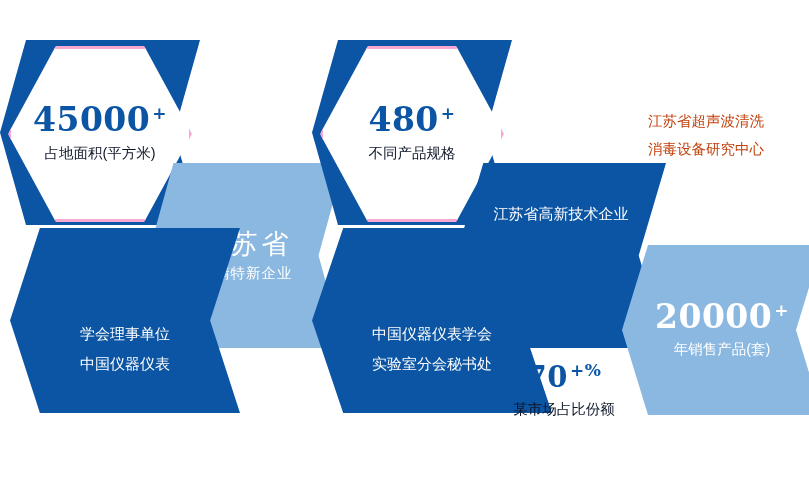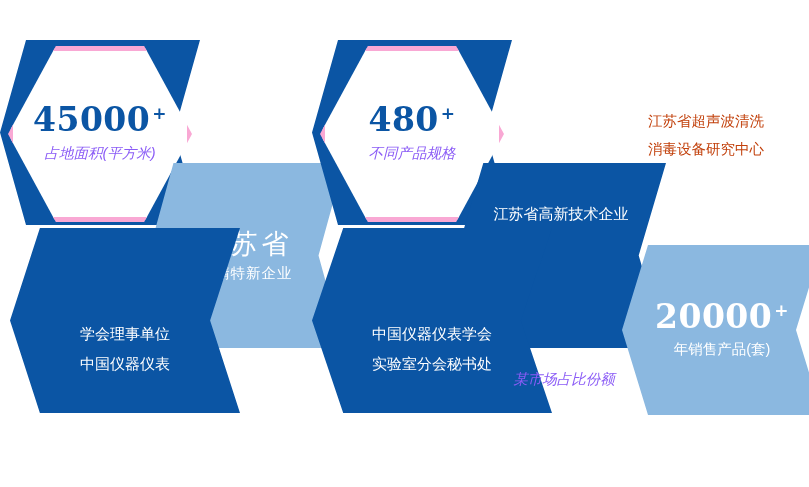--- a/index.html
+++ b/index.html
@@ -38,7 +38,7 @@
   }
   .hex-white {
     background: #ffffff;
-    border: 5px solid #f9a8d4;
+    border: 3px solid #f9a8d4;
     clip-path: polygon(26% 0%, 74% 0%, 100% 50%, 74% 100%, 26% 100%, 0% 50%);
     border-radius: 14px;
   }

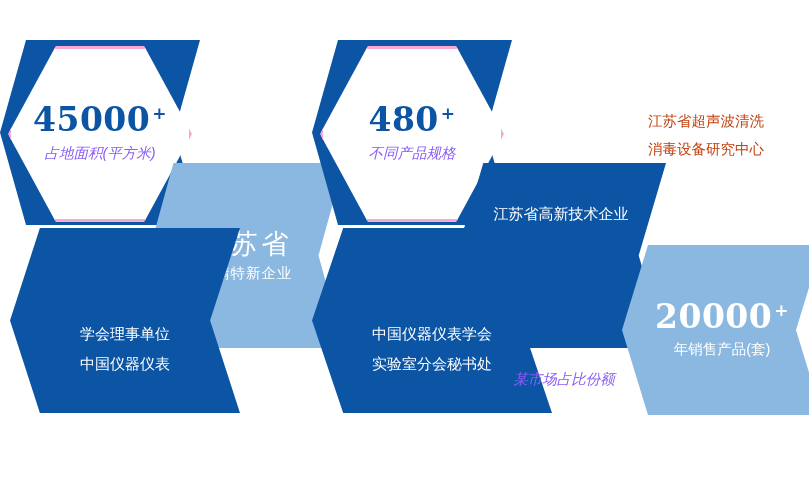--- a/index.html
+++ b/index.html
@@ -66,7 +66,7 @@
     line-height: 1.55;
     white-space: nowrap;
   }
-  .cap-gray  { color: #8b5cf6; font-style: italic; }
+  .cap-gray  { color: #0f172a; }
   .cap-white { color: #ffffff; }
 
   .hex-label {

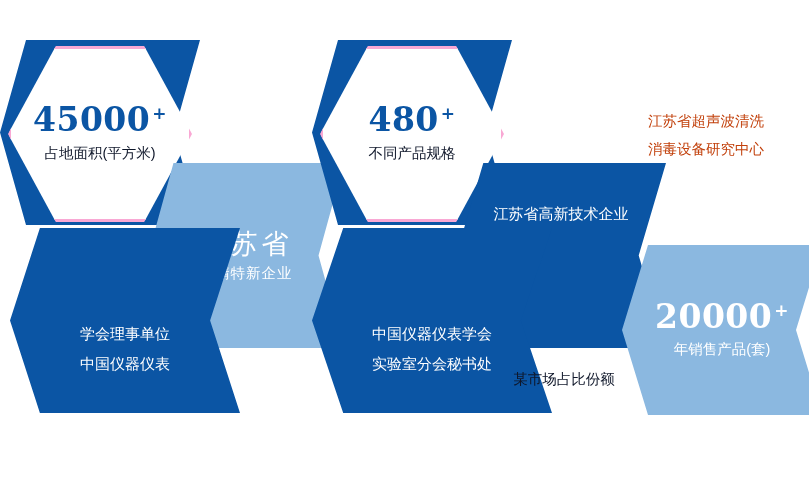--- a/index.html
+++ b/index.html
@@ -191,6 +191,7 @@
   </div>
 
   <div id="marketShare">
+    <div class="big-num num-blue"><span>70</span><span class="sup">+</span><span class="pct num-blue">%</span></div>
     <div class="cap cap-gray">某市场占比份额</div>
   </div>
 

